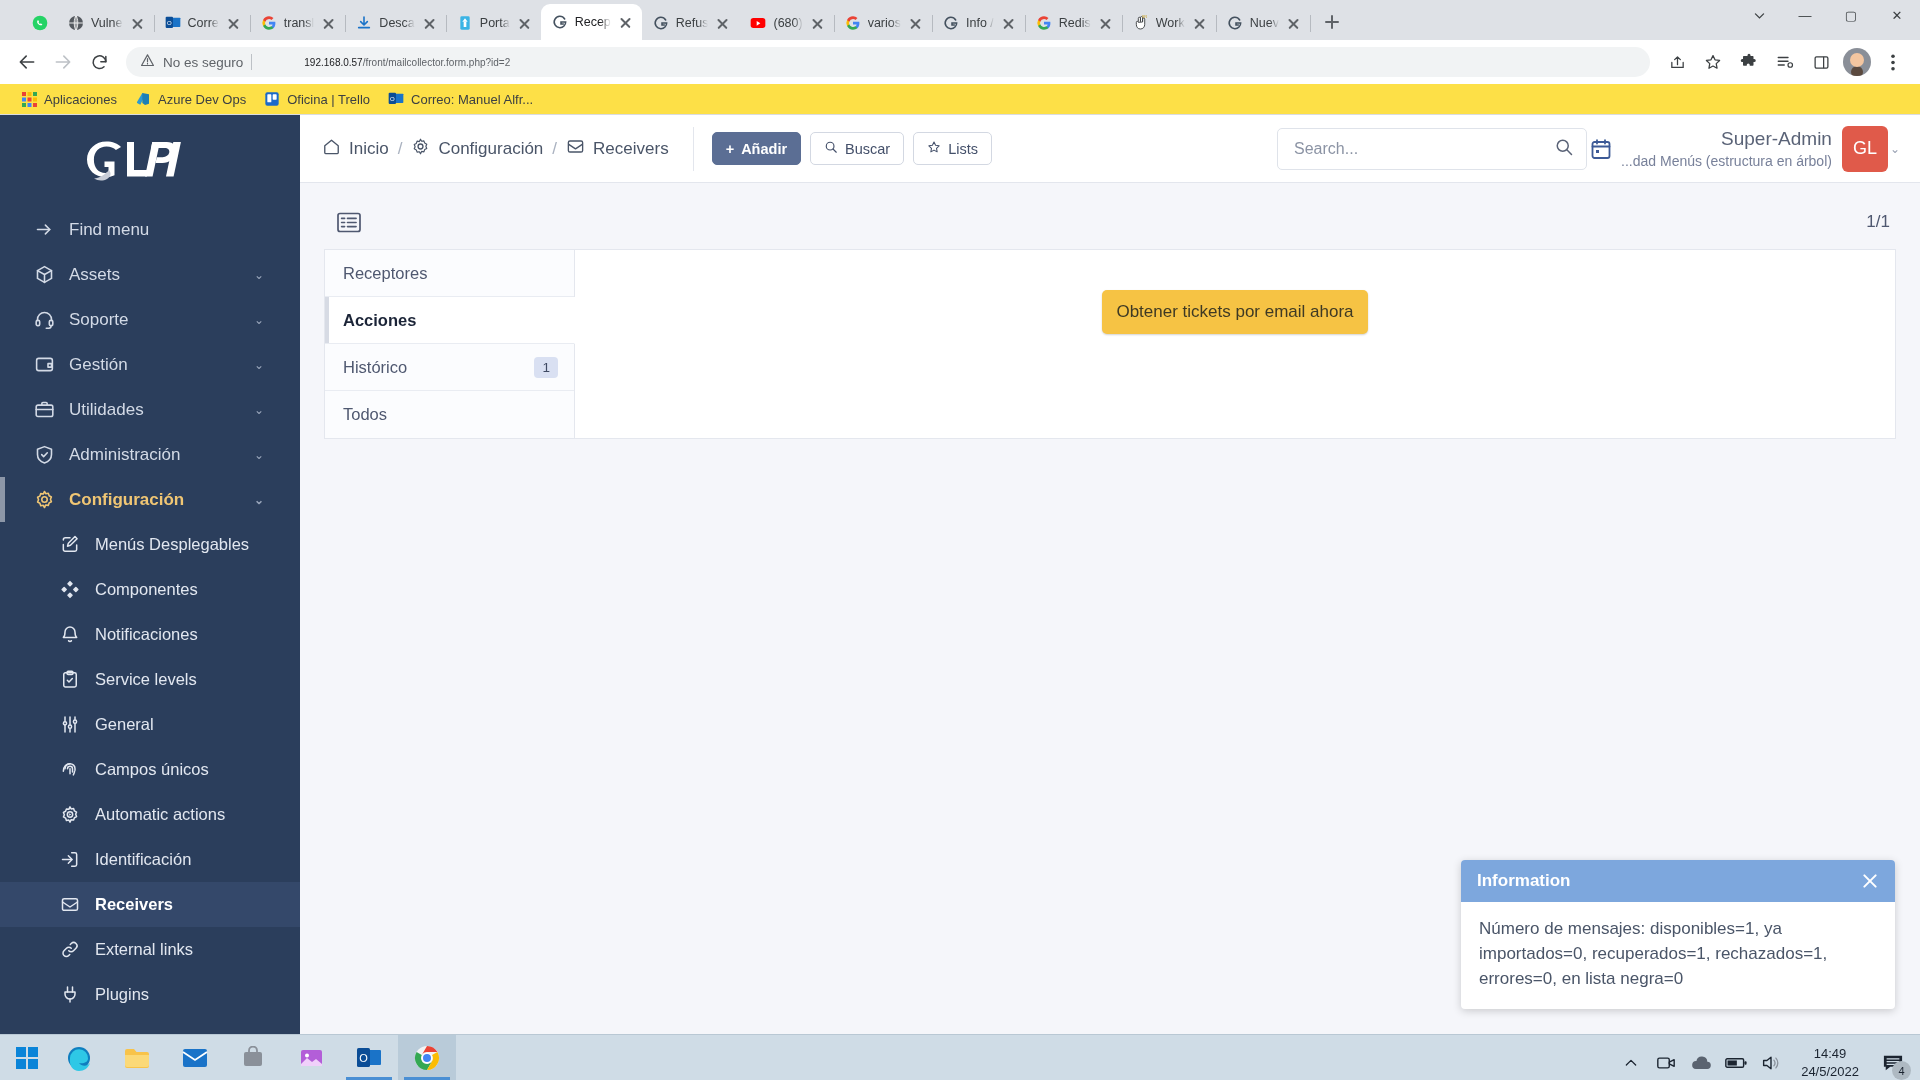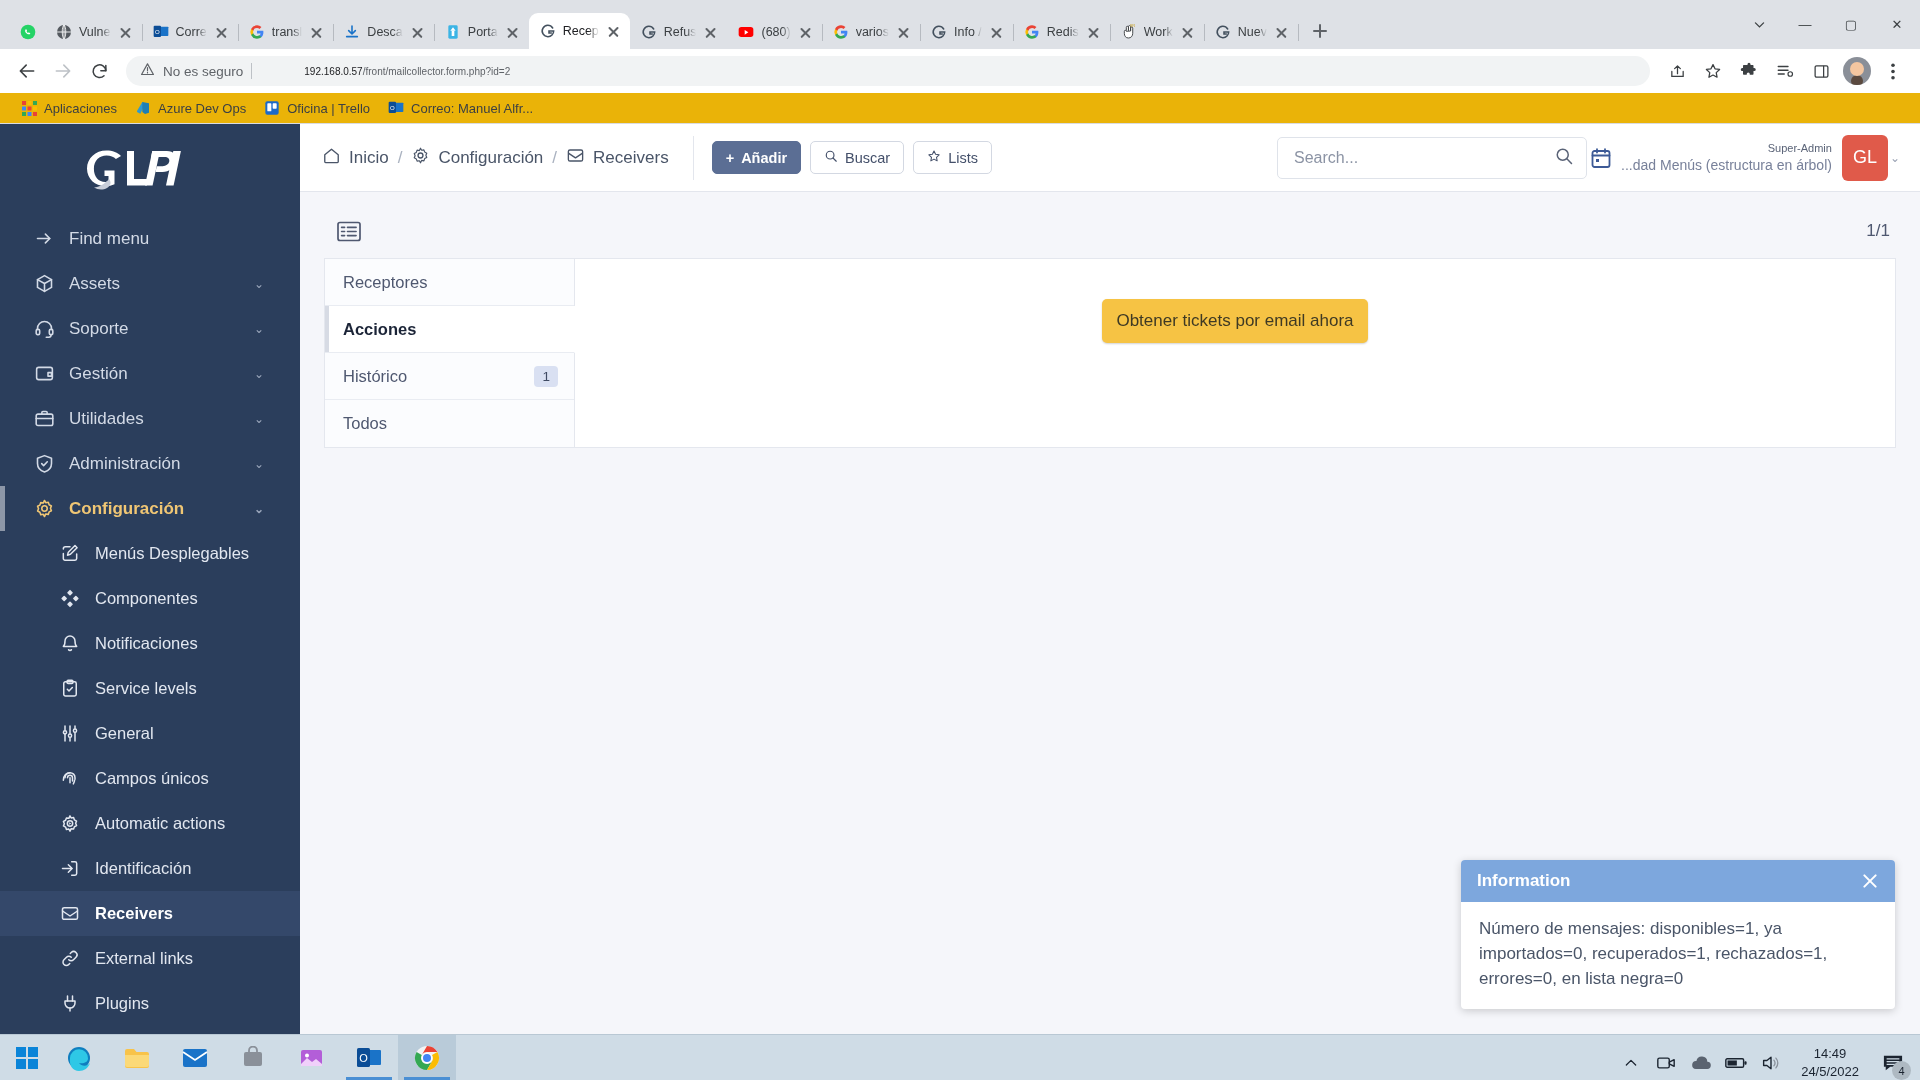--- a/index.html
+++ b/index.html
@@ -15,8 +15,8 @@
 
   
   .tabstrip {
-    height: 49px; background: #dee1e6;
-    display: flex; align-items: flex-end; padding-left: 6px; position: relative;
+    height: 40px; background: #dee1e6;
+    display: flex; align-items: flex-end; padding-left: 18px; position: relative;
   }
   .tab {
     height: 34px; display: flex; align-items: center; gap: 7px;

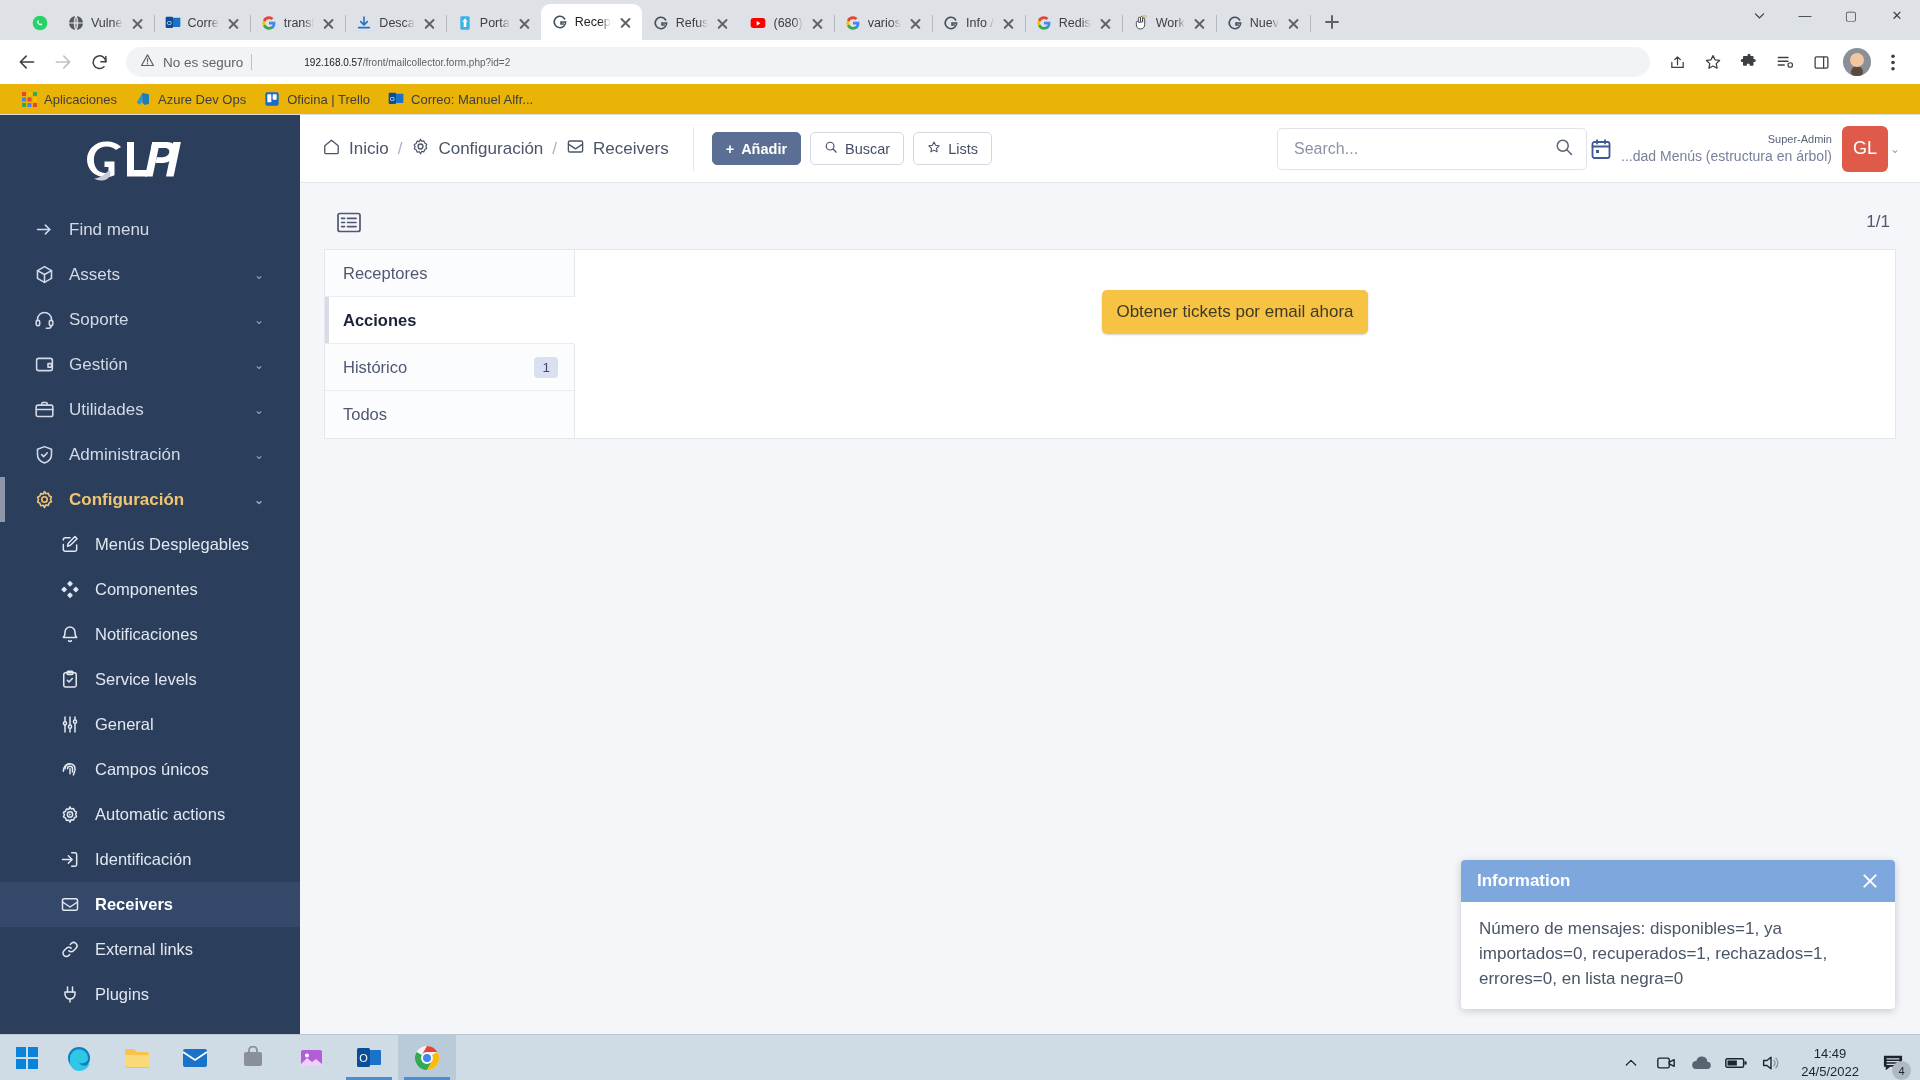--- a/index.html
+++ b/index.html
@@ -82,7 +82,7 @@
 
   
   .bookmarks {
-    height: 31px; background:#eab308; display:flex; align-items:center; gap: 0; padding: 0 12px;
+    height: 31px; background:#fde047; display:flex; align-items:center; gap: 0; padding: 0 12px;
     border-bottom: 1px solid #dadce0; font-size: 13px; color:#3c4043;
   }
   .bm { display:flex; align-items:center; gap:7px; padding: 3px 9px; white-space:nowrap; }

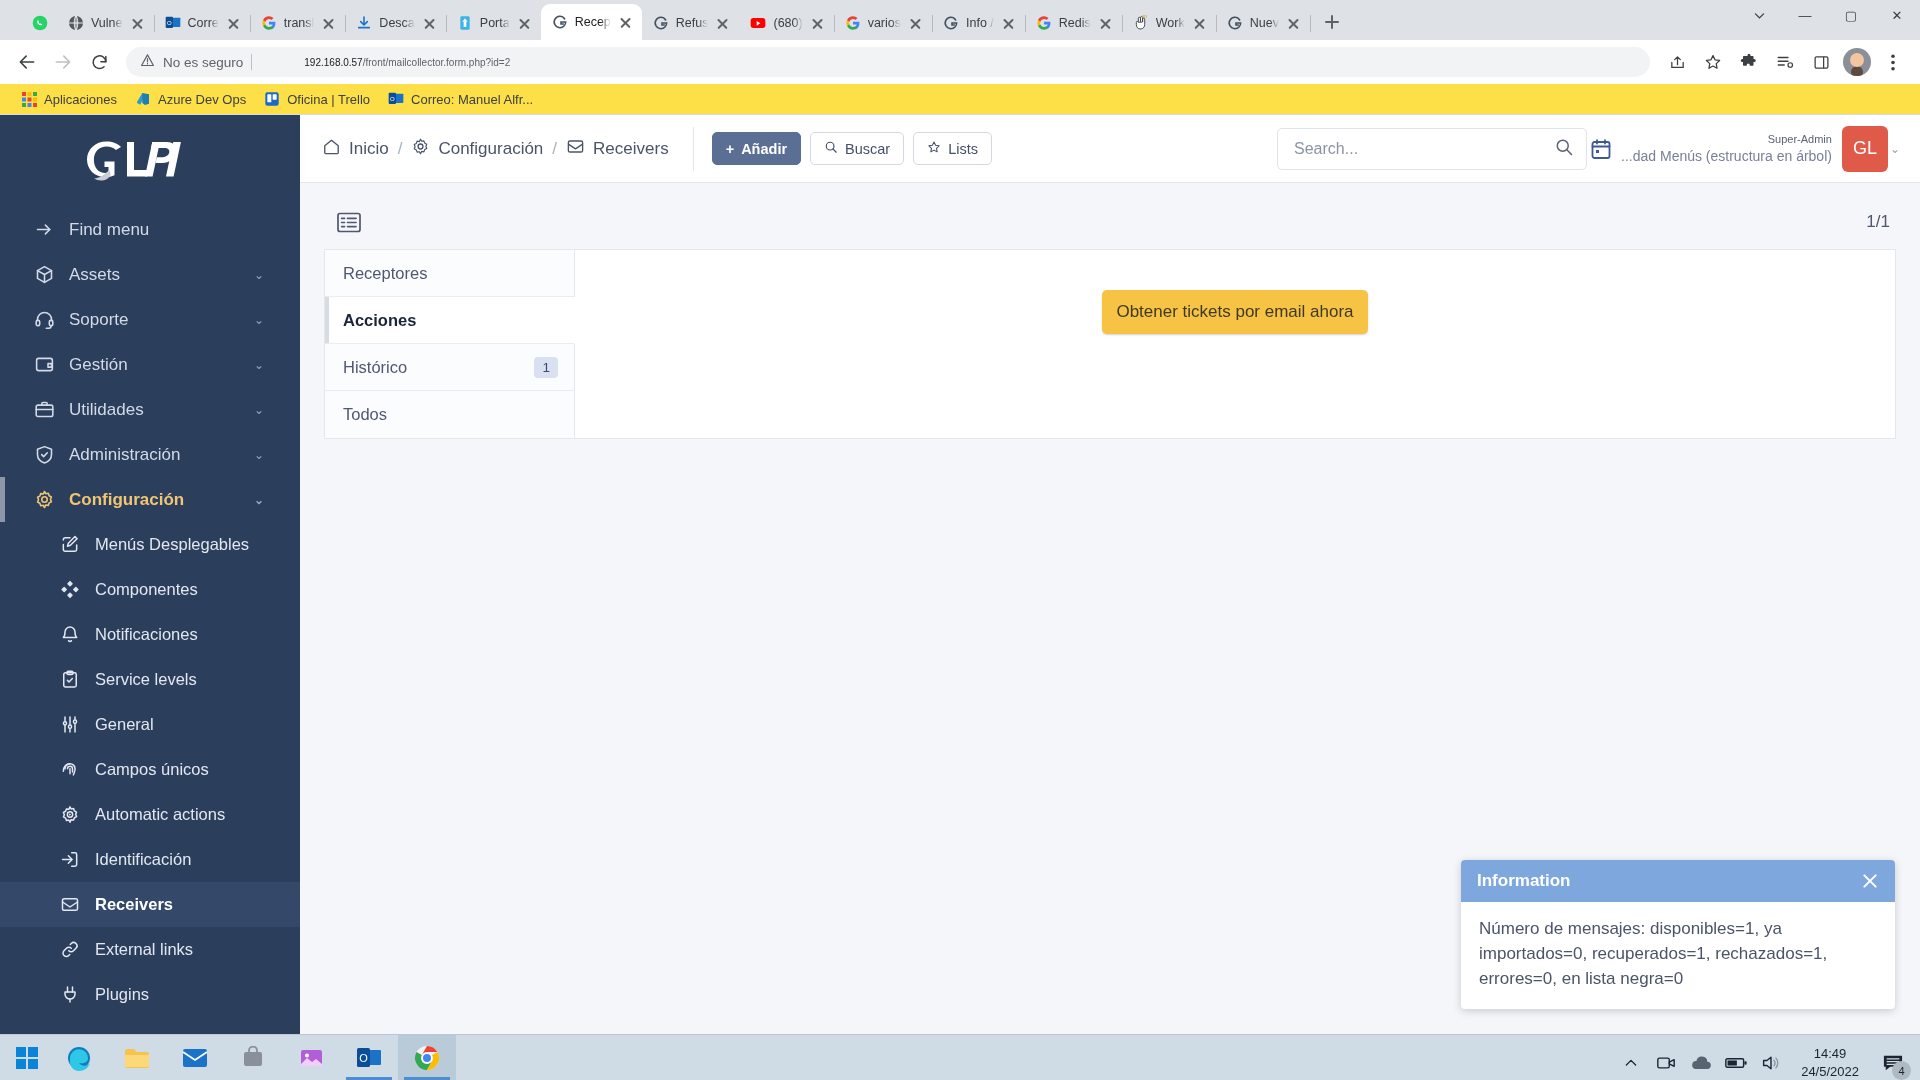--- a/index.html
+++ b/index.html
@@ -142,7 +142,7 @@
   .searchbox .sgrow { flex:1 1 auto; }
   .cal-ico { width:28px; height:28px; display:flex; align-items:center; justify-content:center; }
   .user-block { text-align:right; line-height:1.3; margin-left: 6px; }
-  .user-name { font-size: 11px; color:#5a6377; }
+  .user-name { font-size: 19px; color:#5a6377; }
   .user-entity { font-size: 14px; color:#7a8characters; }
   .user-entity { font-size: 14px; color:#78819a; }
   .user-avatar {

